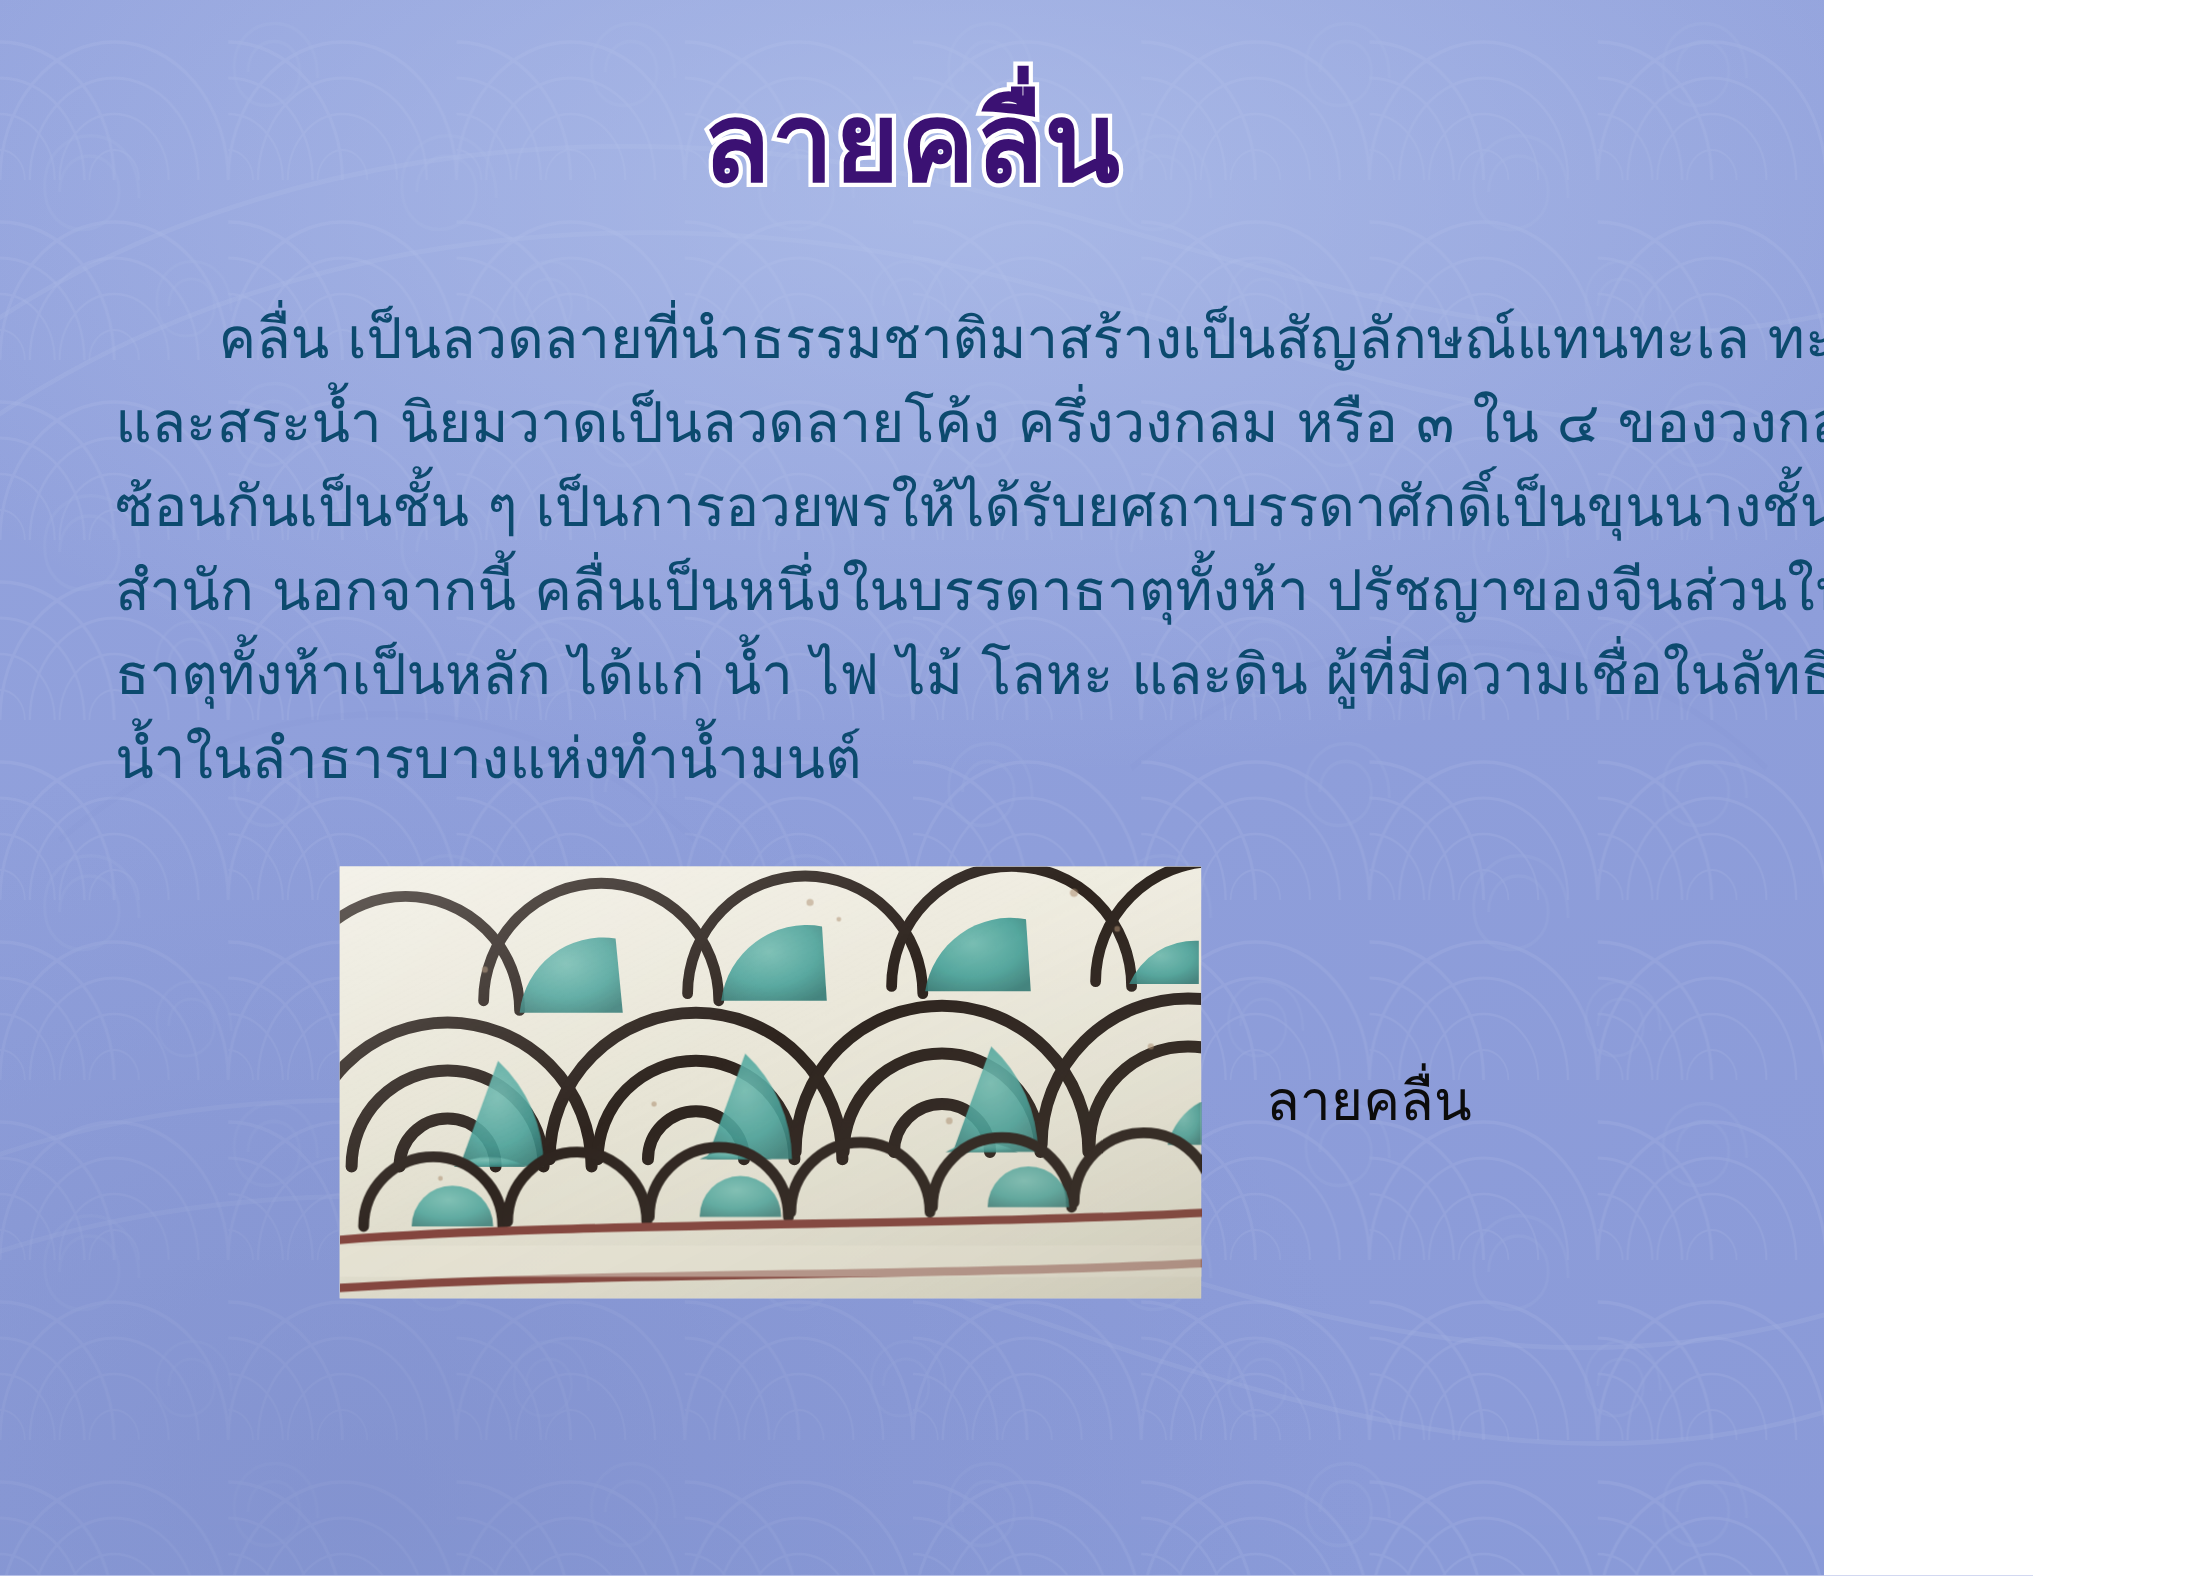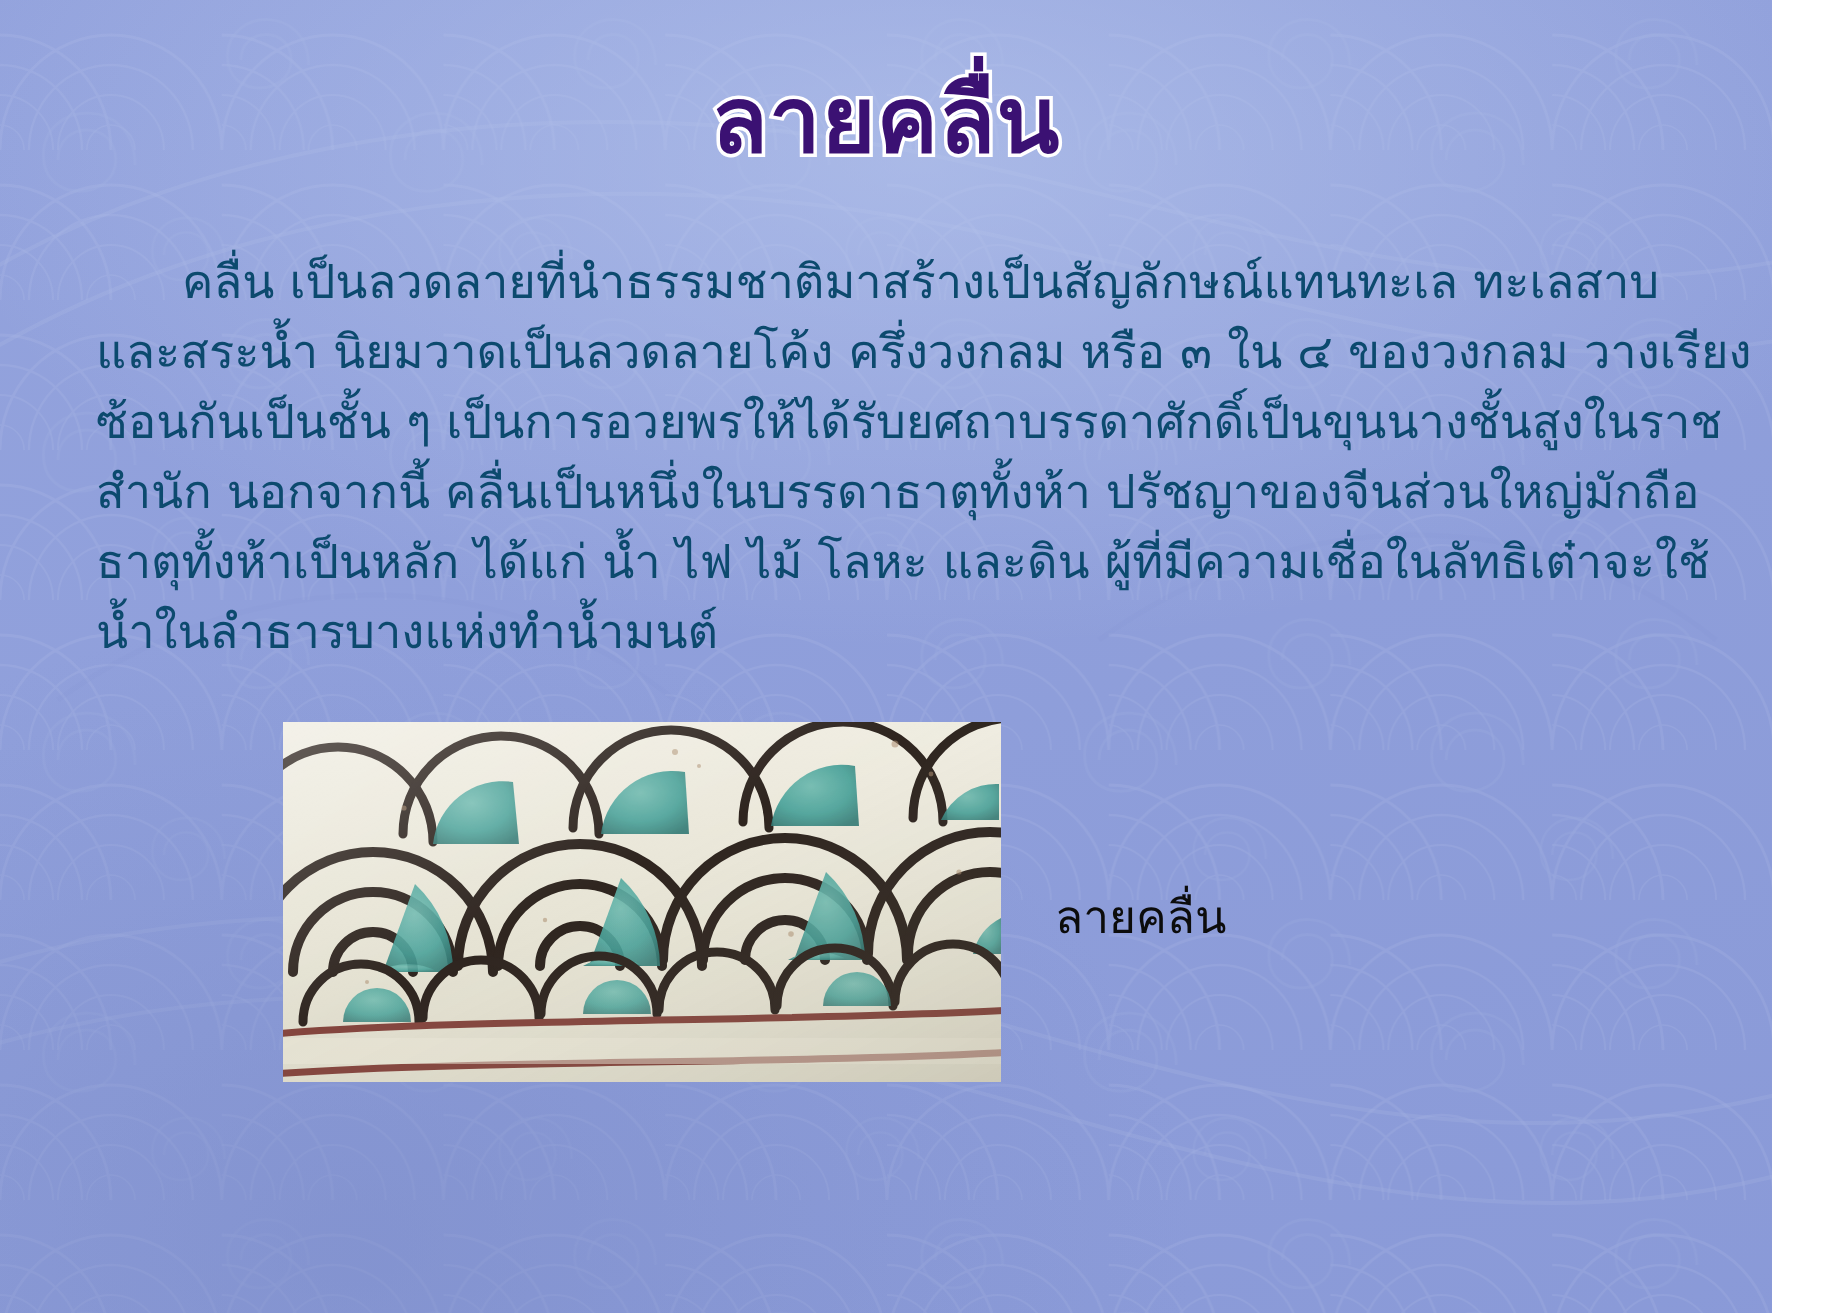--- a/index.html
+++ b/index.html
@@ -15,7 +15,7 @@
 
   #slide {
     position: relative;
-    width: 1772px;
+    width: 1520px;
     height: 1313px;
     background: #8d9ddb;
     overflow: hidden;

